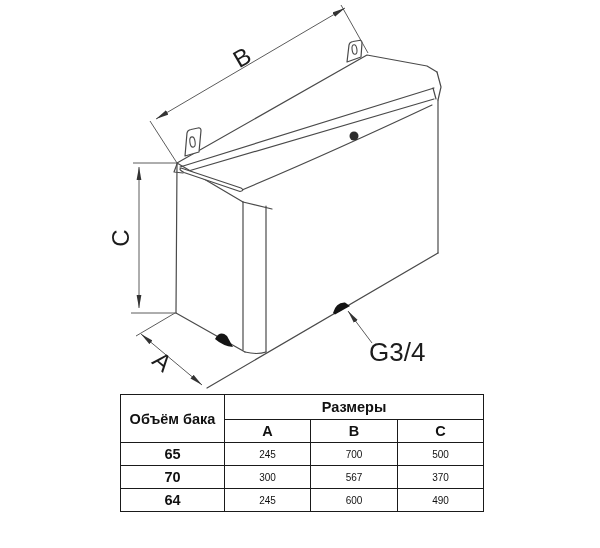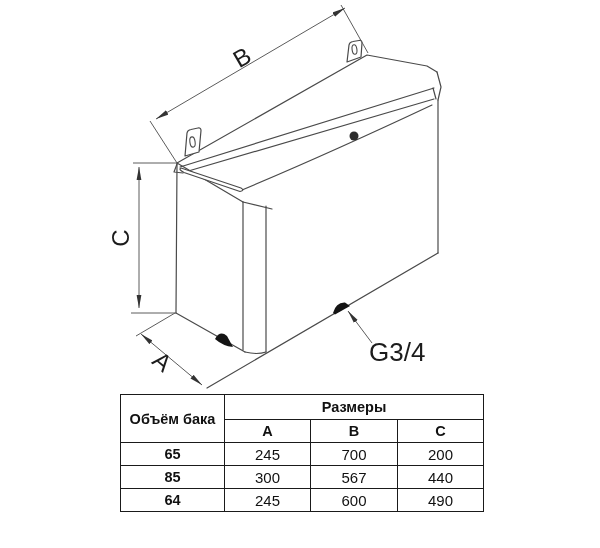--- a/index.html
+++ b/index.html
@@ -19,7 +19,7 @@
                  padding:0;font-size:14px;color:#111;}
   #spec-table .hdr{font-weight:bold;font-size:14.5px;}
   #spec-table .vol{font-weight:bold;font-size:14.5px;}
-  #spec-table .val{font-weight:normal;font-size:15px;}
+  #spec-table .val{font-weight:normal;font-size:10px;}
   .c-vol{width:104px;} .c-a{width:86px;} .c-b{width:87px;} .c-c{width:86px;}
   .r-top{height:25px;} .r-sub{height:23px;} .r-data{height:23px;margin-left:24px;}
 </style>

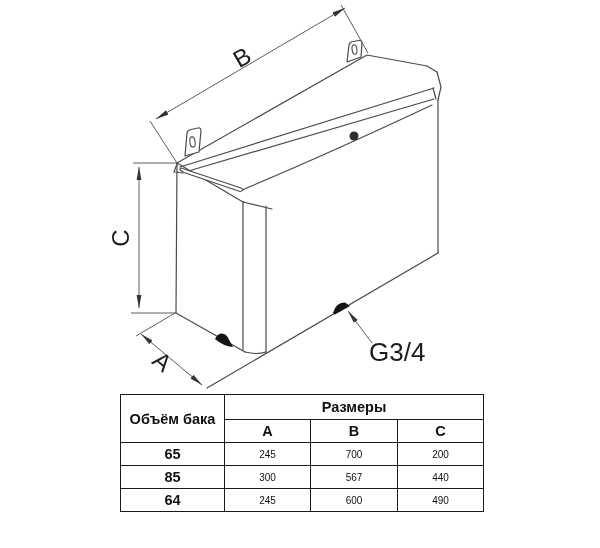--- a/index.html
+++ b/index.html
@@ -112,7 +112,7 @@
         <td class="vol">65</td>
         <td class="val">245</td>
         <td class="val">700</td>
-        <td class="val">200</td>
+        <td class="val">500</td>
       </tr>
       <tr class="r-data">
         <td class="vol">85</td>

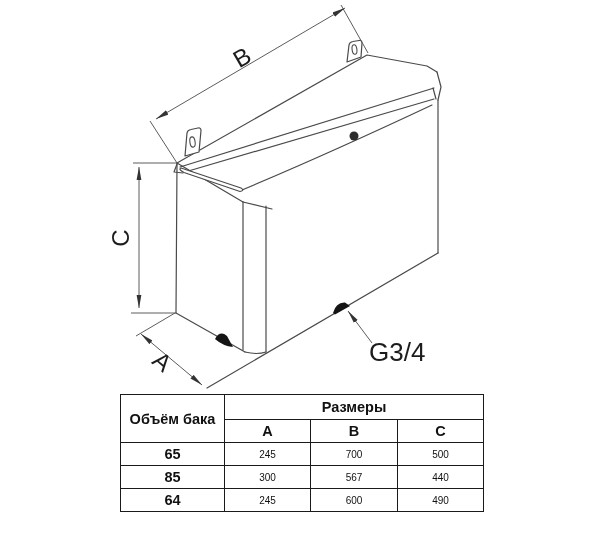--- a/index.html
+++ b/index.html
@@ -115,7 +115,7 @@
         <td class="val">500</td>
       </tr>
       <tr class="r-data">
-        <td class="vol">85</td>
+        <td class="vol">70</td>
         <td class="val">300</td>
         <td class="val">567</td>
         <td class="val">440</td>

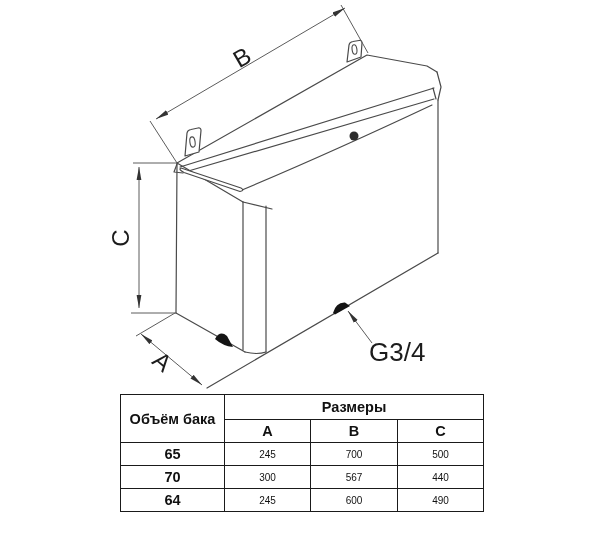--- a/index.html
+++ b/index.html
@@ -118,7 +118,7 @@
         <td class="vol">70</td>
         <td class="val">300</td>
         <td class="val">567</td>
-        <td class="val">440</td>
+        <td class="val">370</td>
       </tr>
       <tr class="r-data">
         <td class="vol">64</td>

